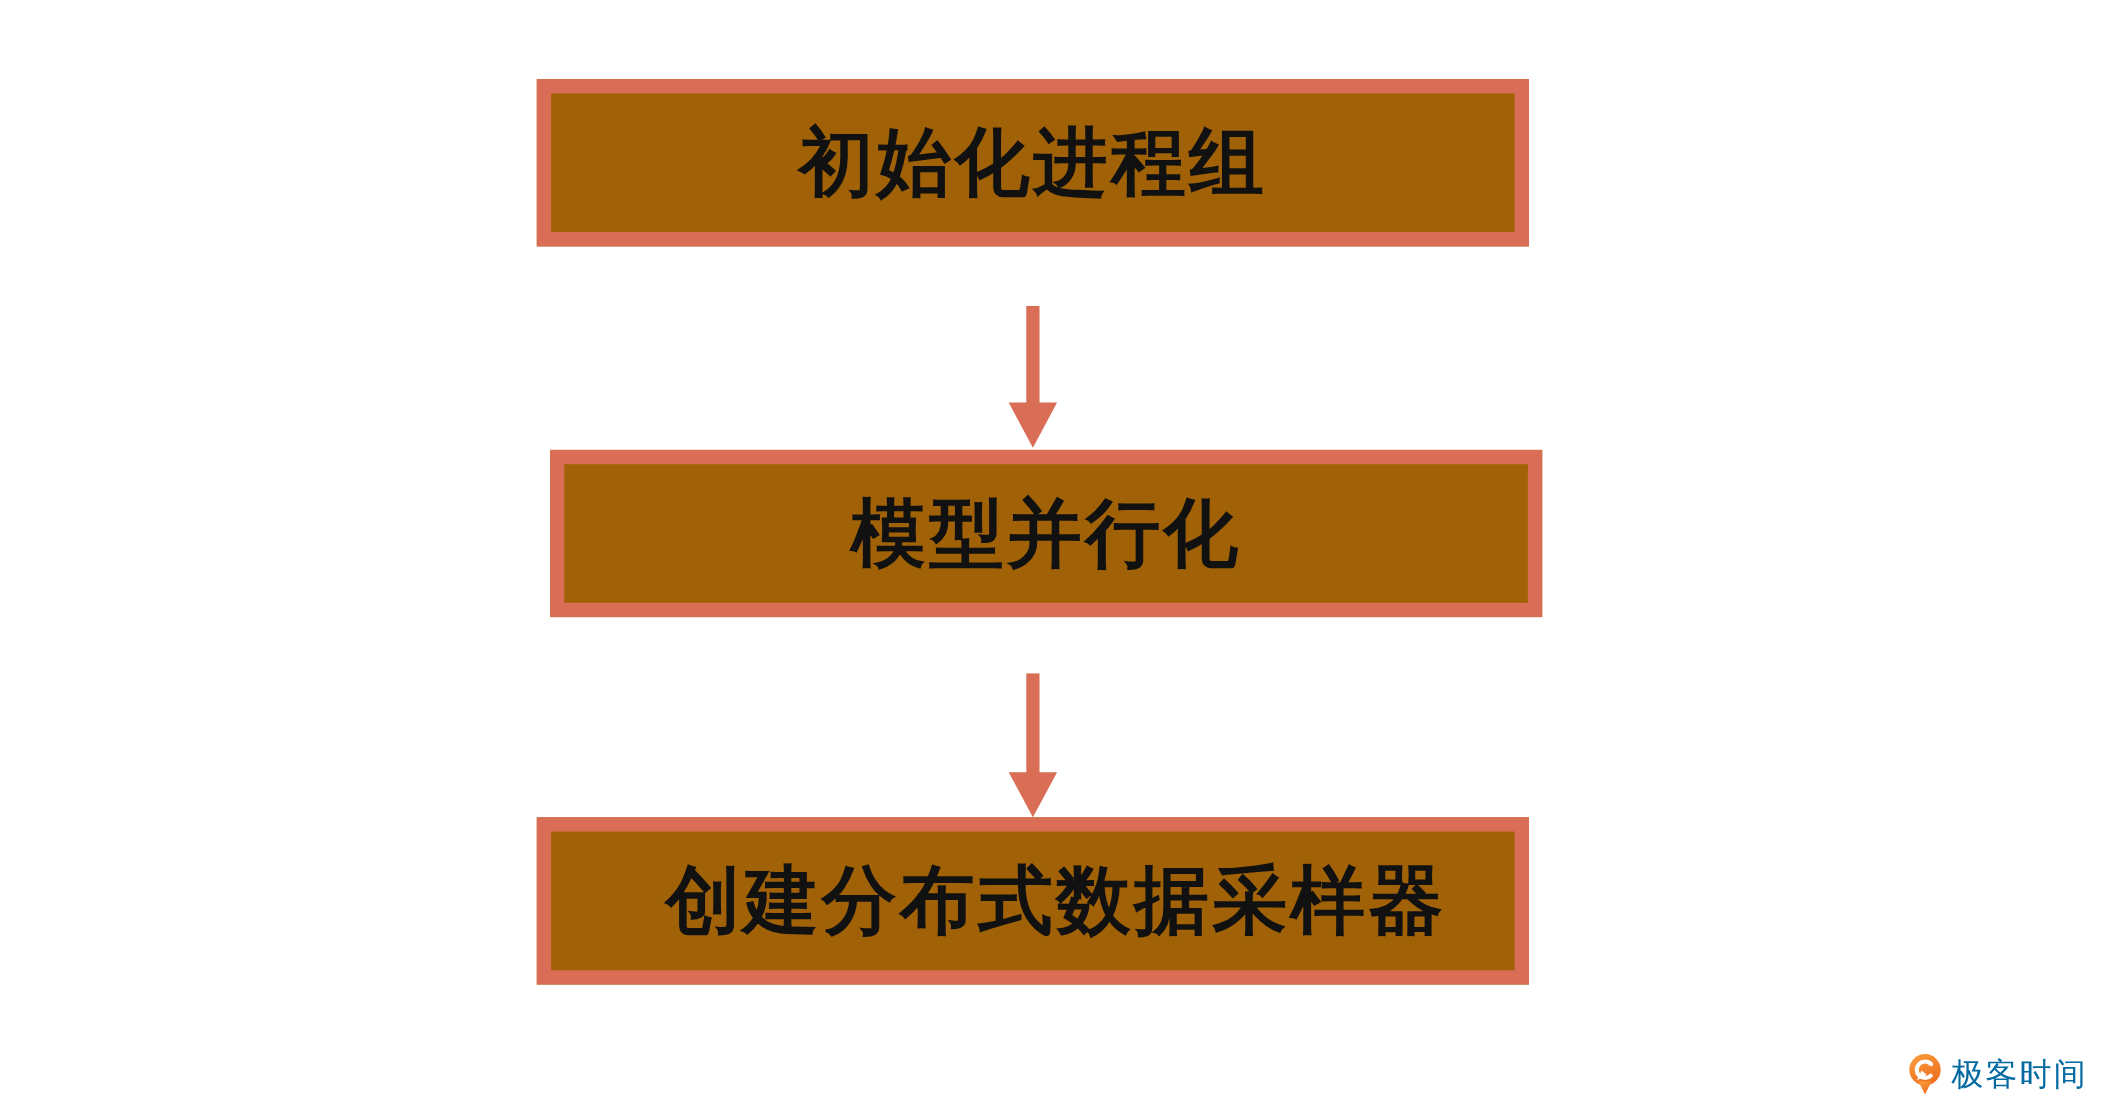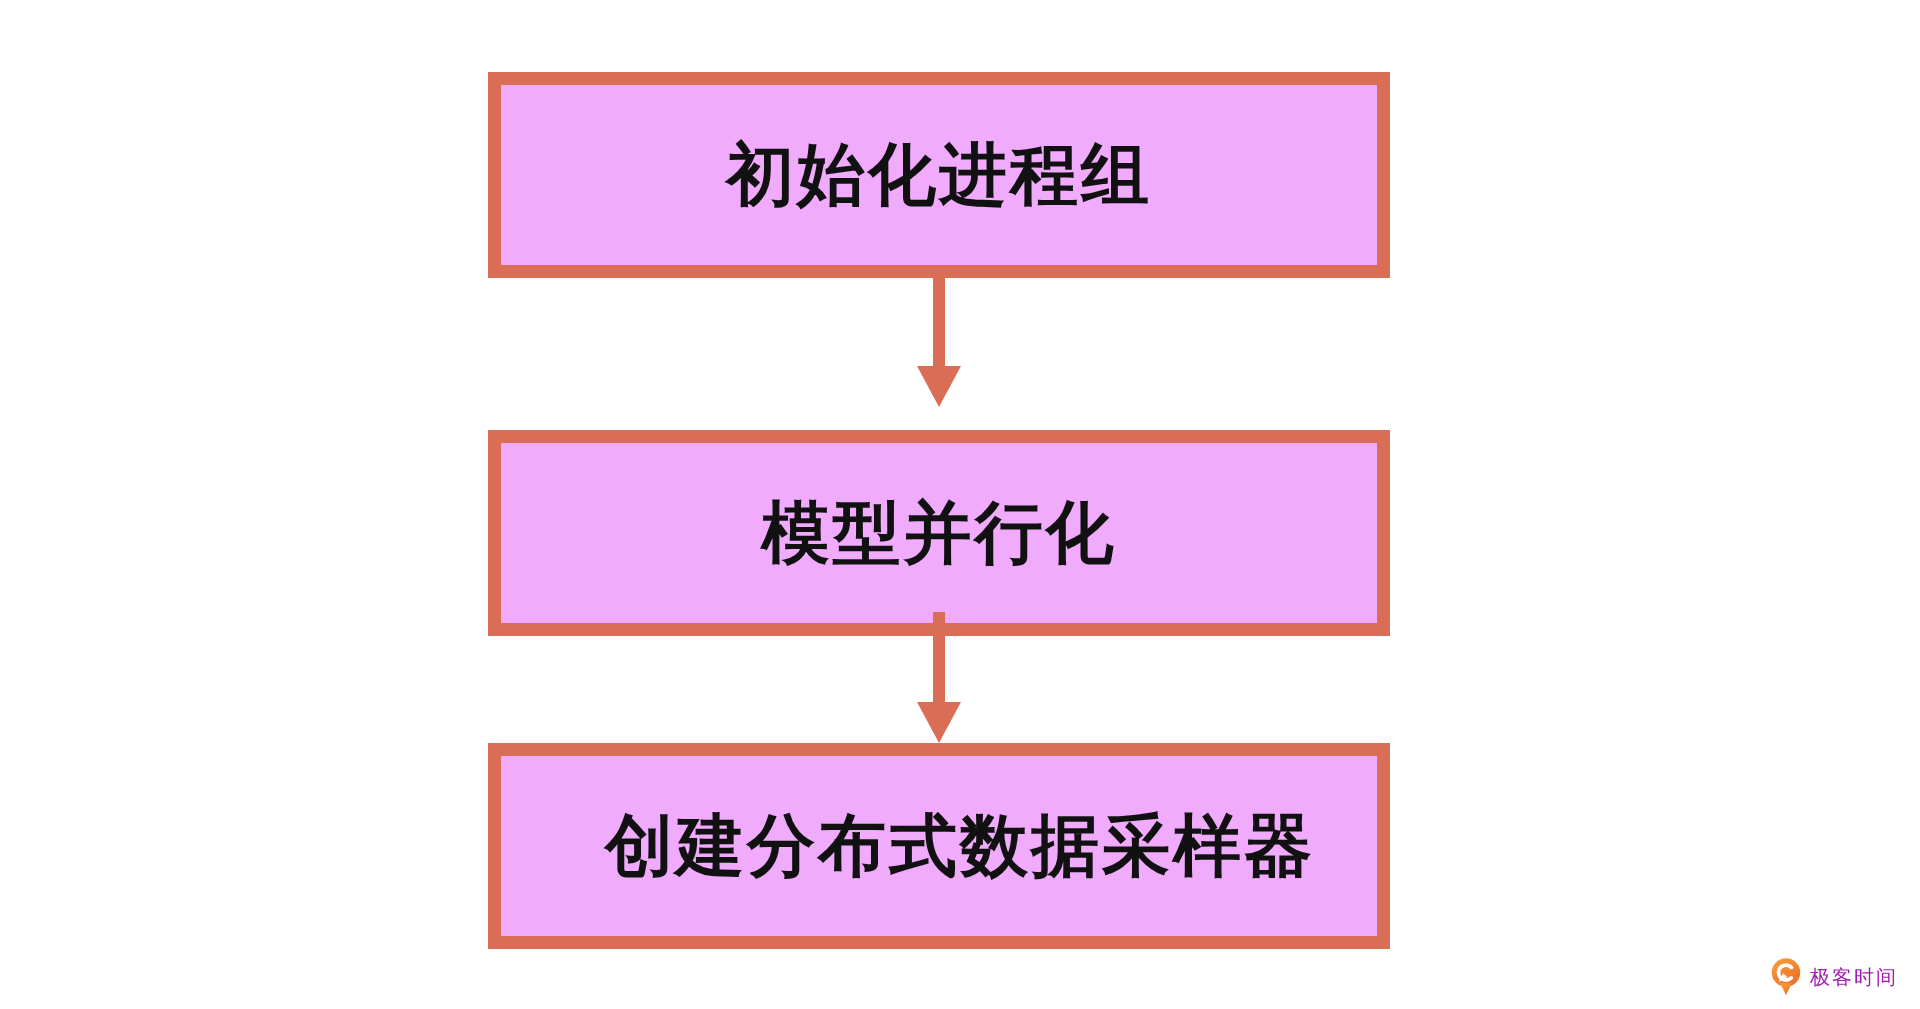--- a/index.html
+++ b/index.html
@@ -19,10 +19,10 @@
     position: absolute;
     left: 488px;
     width: 902px;
-    height: 206px;
+    height: 152px;
     box-sizing: border-box;
     border: 13px solid #D96D55;
-    background: #f0abfc;
+    background: #a16207;
     display: flex;
     align-items: center;
     justify-content: center;

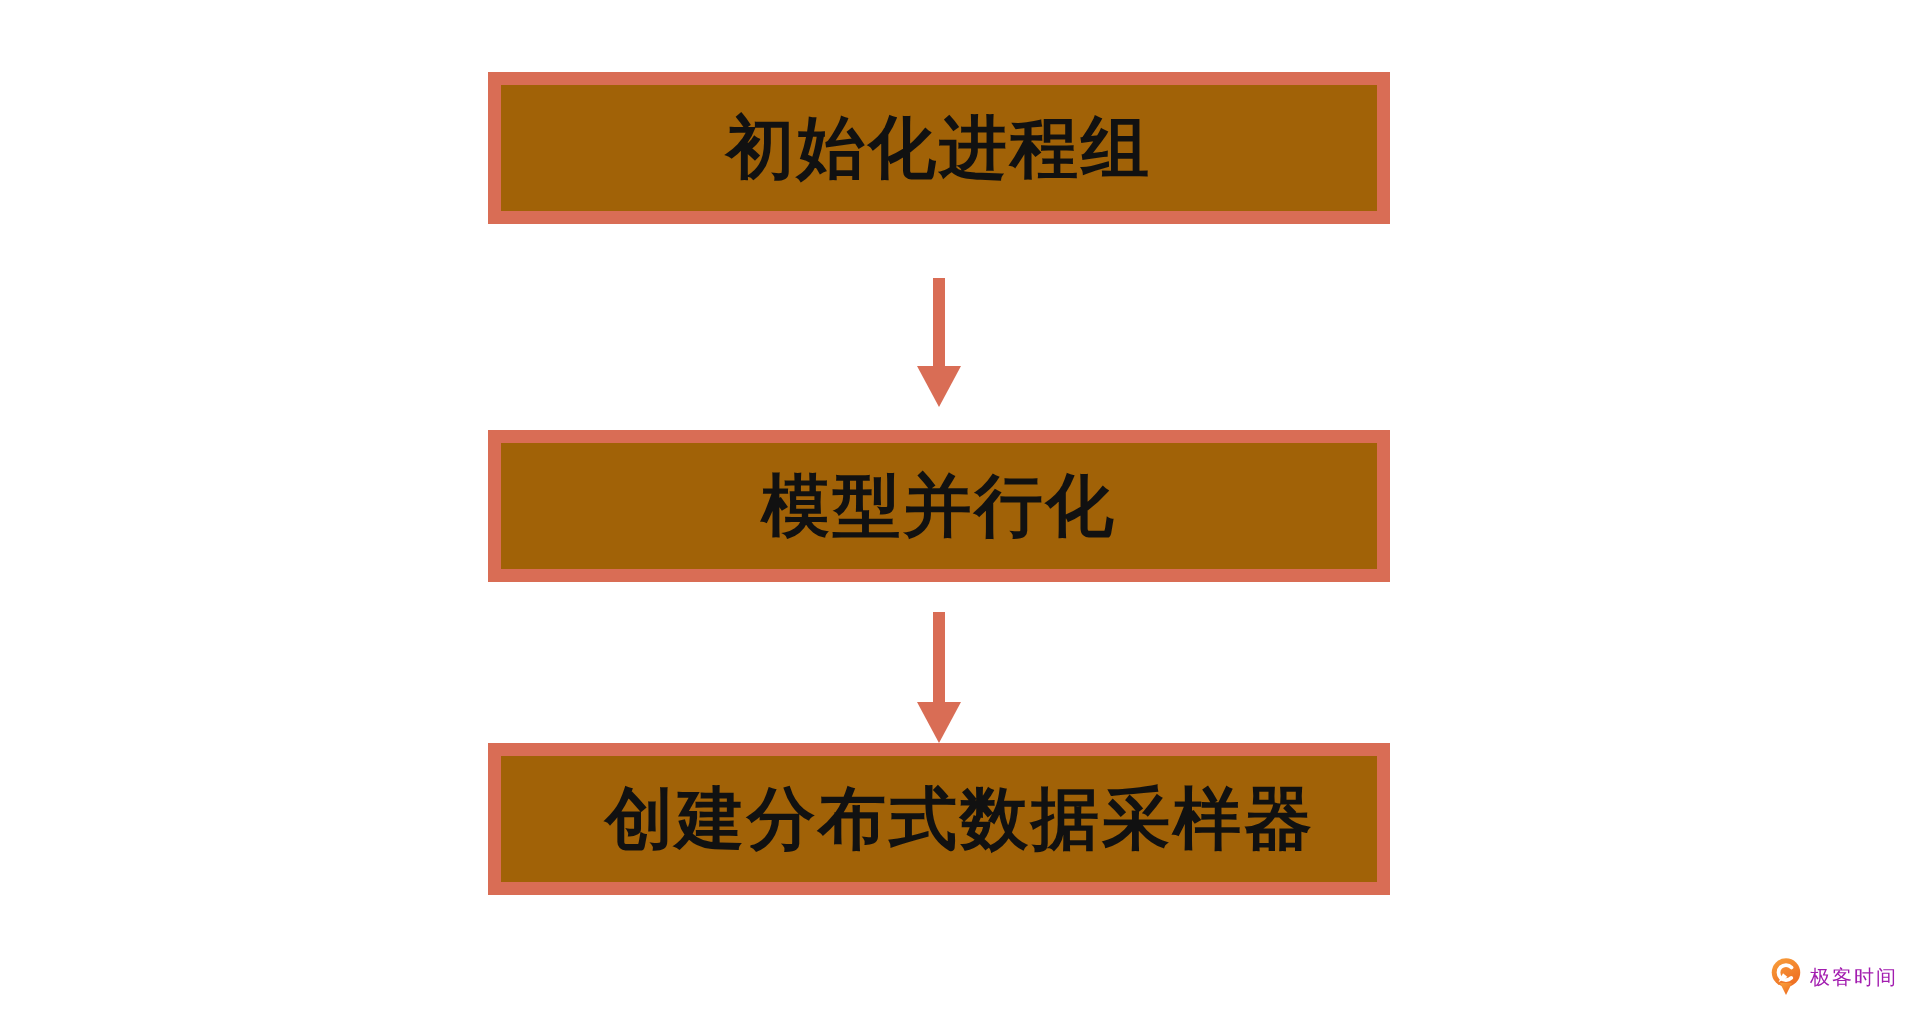--- a/index.html
+++ b/index.html
@@ -35,7 +35,7 @@
     white-space: nowrap;
   }
   .box-1 { top: 72px; }
-  .box-2 { top: 430px; }
+  .box-2 { top: 409px; margin-left: 12px; }
   .box-3 { top: 743px; padding-left: 42px; }
   .arrow {
     position: absolute;

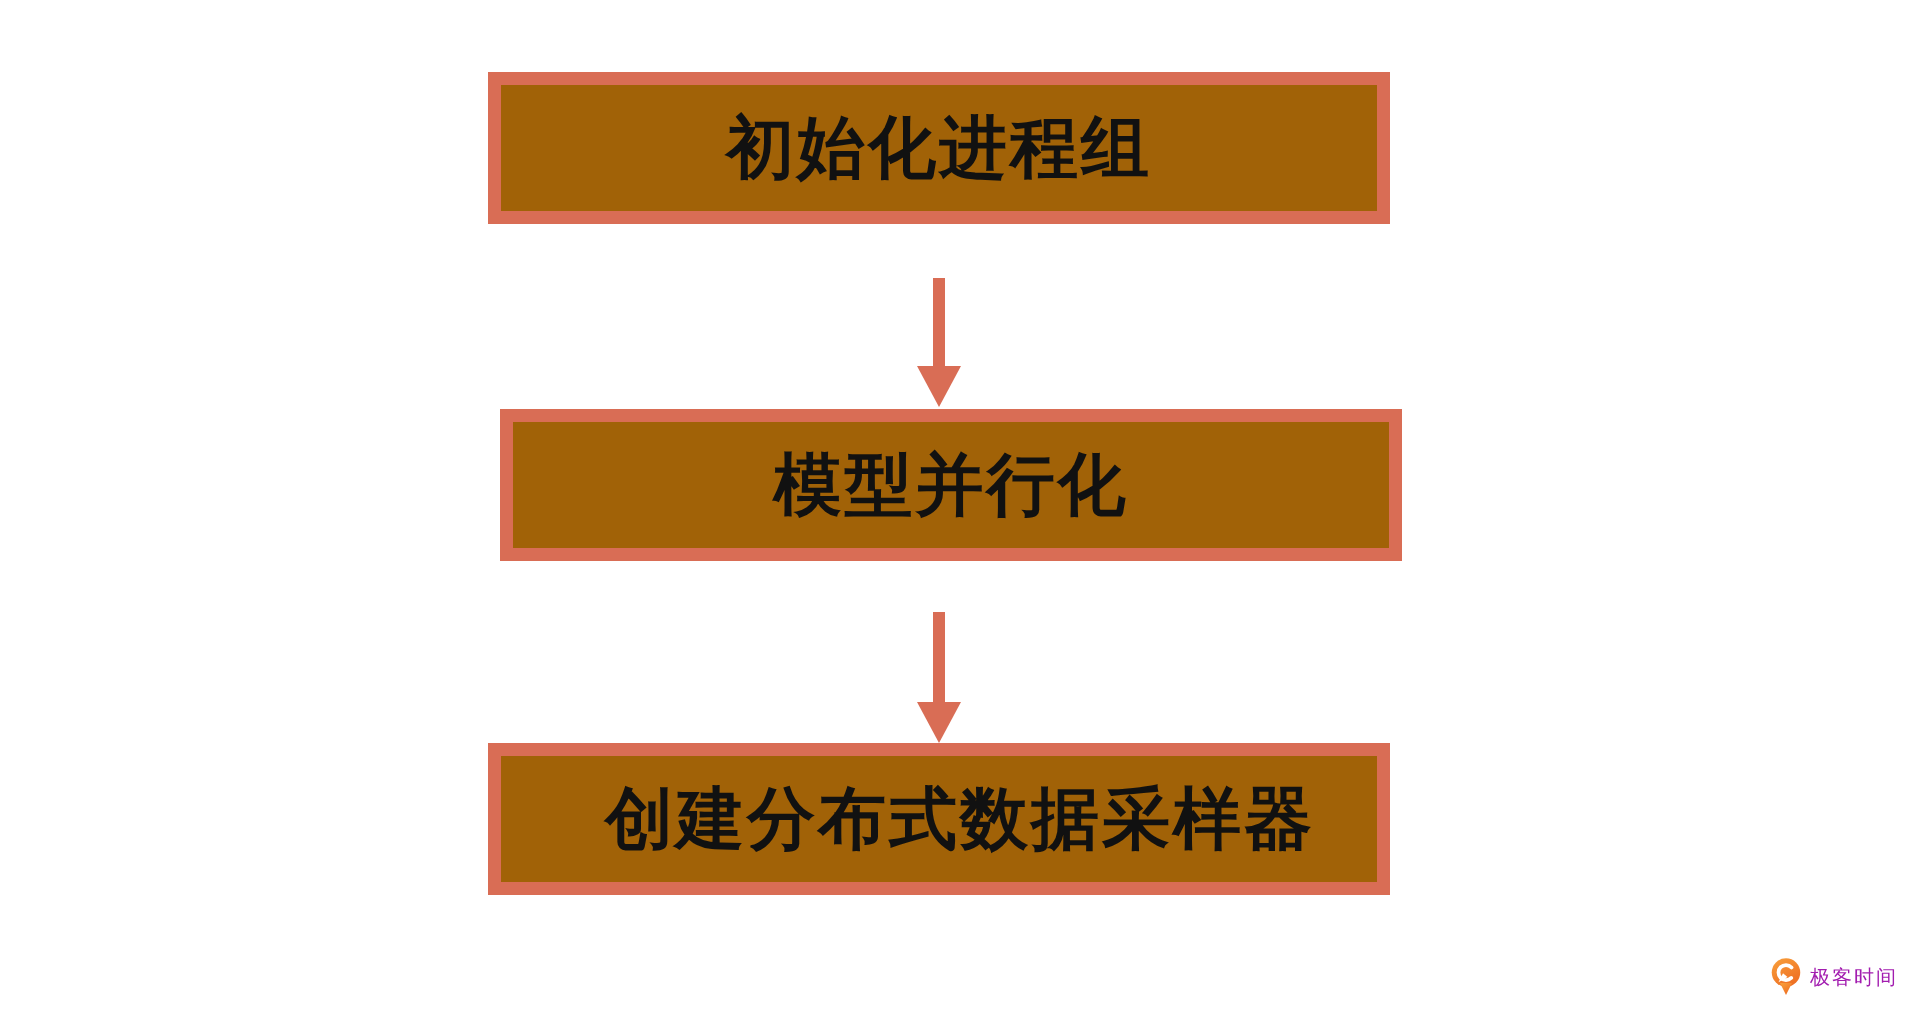--- a/index.html
+++ b/index.html
@@ -53,8 +53,8 @@
     gap: 9px;
   }
   .watermark .brand-text {
-    font-size: 20px;
-    color: #a21caf;
+    font-size: 29px;
+    color: #0369a1;
     letter-spacing: 2px;
     white-space: nowrap;
   }

